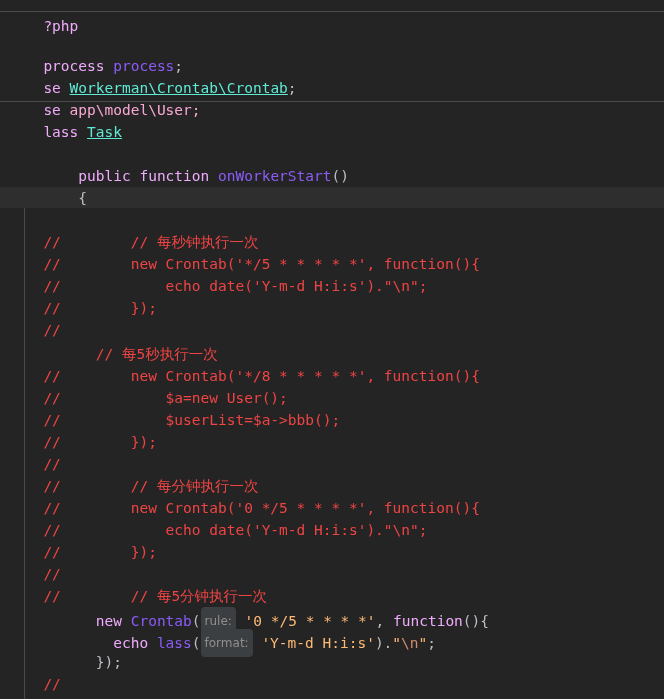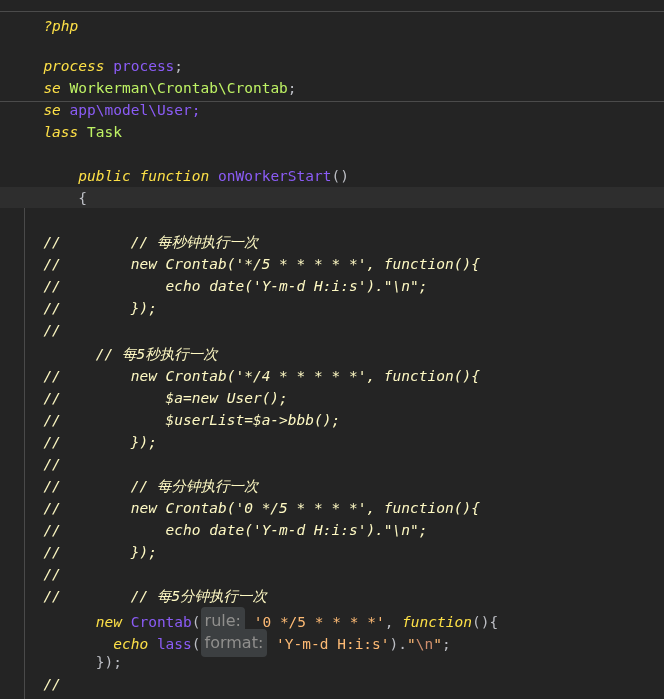--- a/index.html
+++ b/index.html
@@ -66,7 +66,7 @@
   }
 
   
-  .kw      { color: #fde047; font-style: italic; }              
+  .kw      { color: #f0abfc; }              
   .fname   { color: #8b5cf6; }              
   .cls     { color: #bef264; }              
   .str     { color: #fdba74; }              

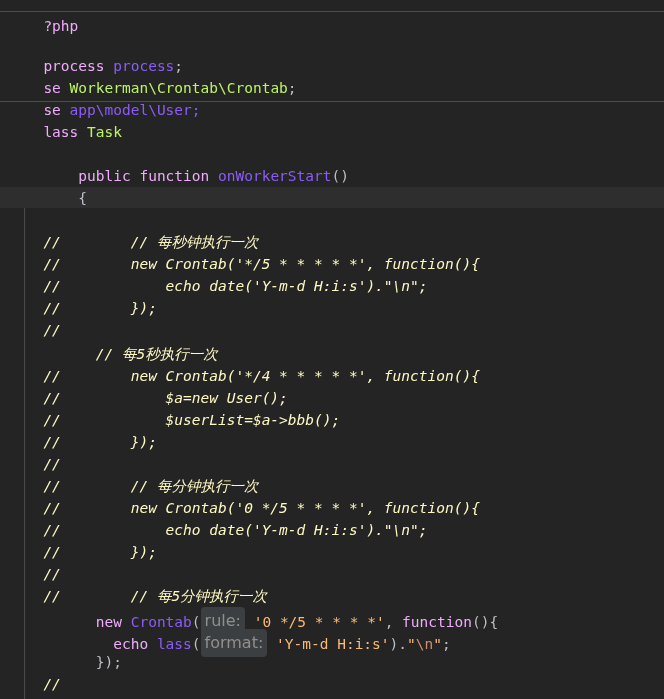--- a/index.html
+++ b/index.html
@@ -68,7 +68,7 @@
   
   .kw      { color: #f0abfc; }              
   .fname   { color: #8b5cf6; }              
-  .cls     { color: #bef264; }              
+  .cls     { color: #5eead4; text-decoration: underline; }              
   .str     { color: #fdba74; }              
   .punct   { color: #bcbec4; }
   .cmt     { color: #fef9c3; font-style: italic; }              

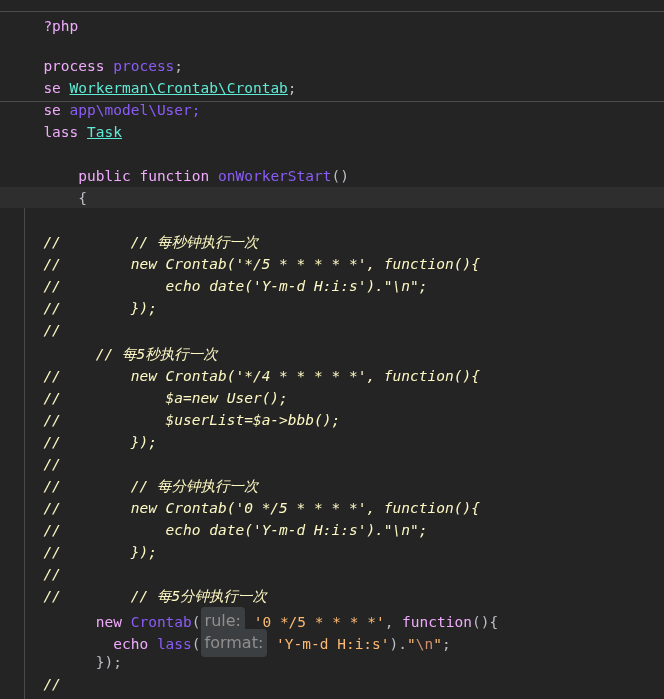--- a/index.html
+++ b/index.html
@@ -72,7 +72,7 @@
   .str     { color: #fdba74; }              
   .punct   { color: #bcbec4; }
   .cmt     { color: #fef9c3; font-style: italic; }              
-  .dim     { color: #8b5cf6; }              
+  .dim     { color: #f9a8d4; }              
   .esc     { color: #cf8e6d; }
 
   

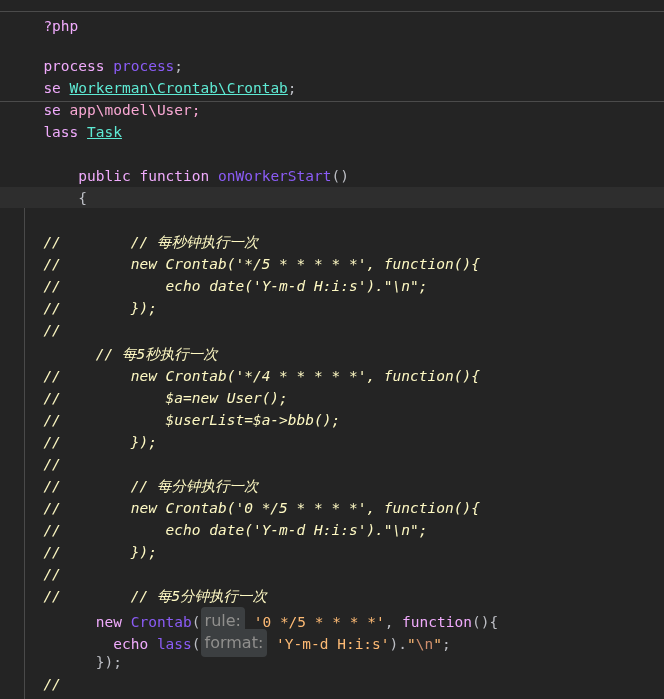--- a/index.html
+++ b/index.html
@@ -71,7 +71,7 @@
   .cls     { color: #5eead4; text-decoration: underline; }              
   .str     { color: #fdba74; }              
   .punct   { color: #bcbec4; }
-  .cmt     { color: #fef9c3; font-style: italic; }              
+  .cmt     { color: #ef4444; }              
   .dim     { color: #f9a8d4; }              
   .esc     { color: #cf8e6d; }
 

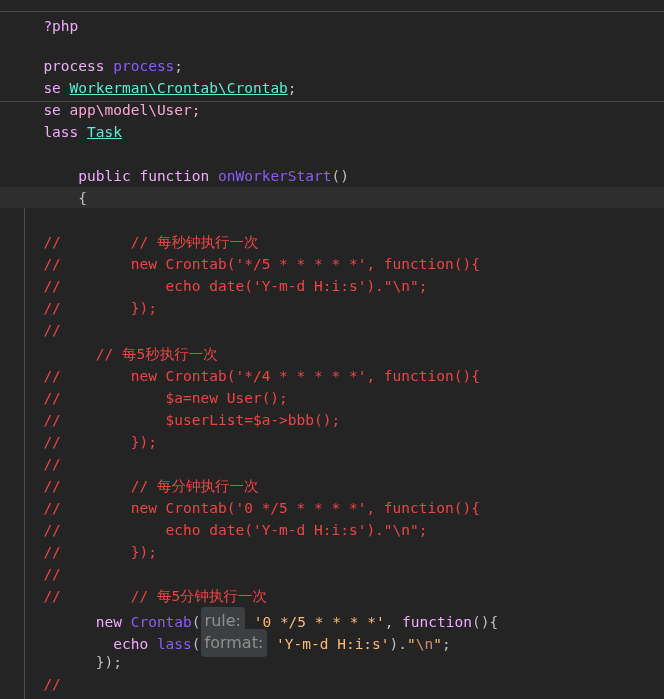--- a/index.html
+++ b/index.html
@@ -157,7 +157,7 @@
     </div>
 
     <div class="line" style="top:346px;">
-      <span class="cmt">//        new Crontab('*/4 * * * * *', function(){</span>
+      <span class="cmt">//        new Crontab('*/8 * * * * *', function(){</span>
     </div>
 
     <div class="line" style="top:368px;">

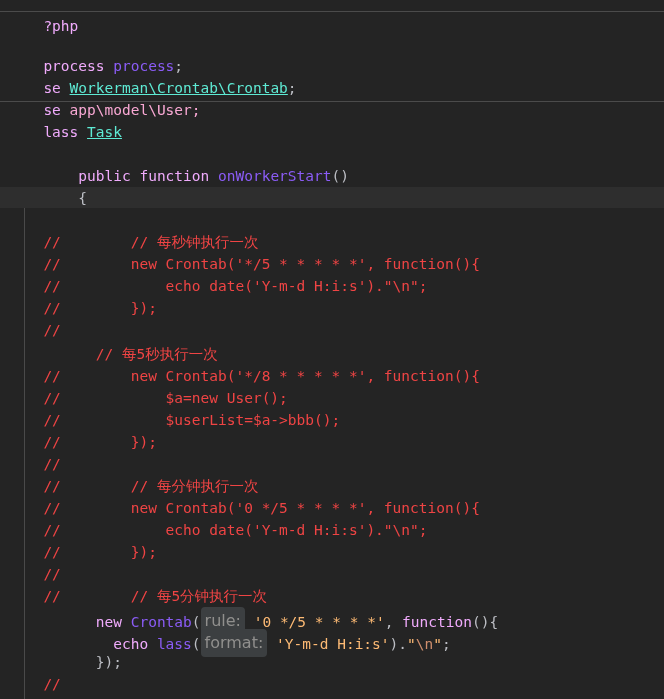--- a/index.html
+++ b/index.html
@@ -81,7 +81,7 @@
     background: #3c3f41;
     color: #908f8d;
     border-radius: 4px;
-    font-size: 16px;
+    font-size: 12px;
     line-height: 14px;
     padding: 7px 4px;
     position: relative;

